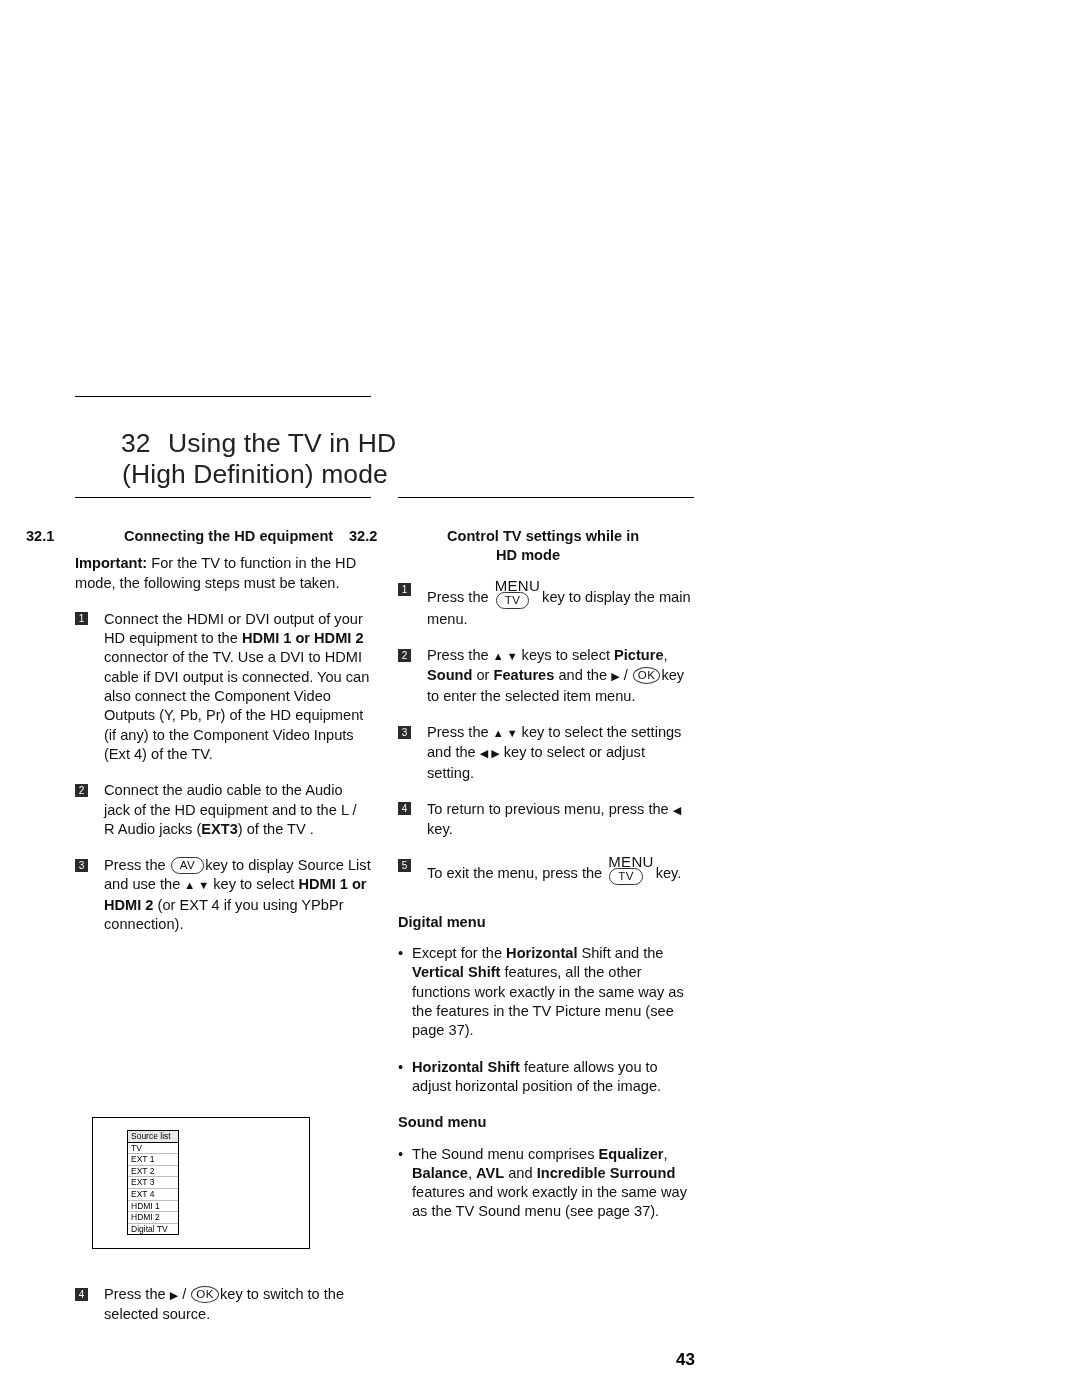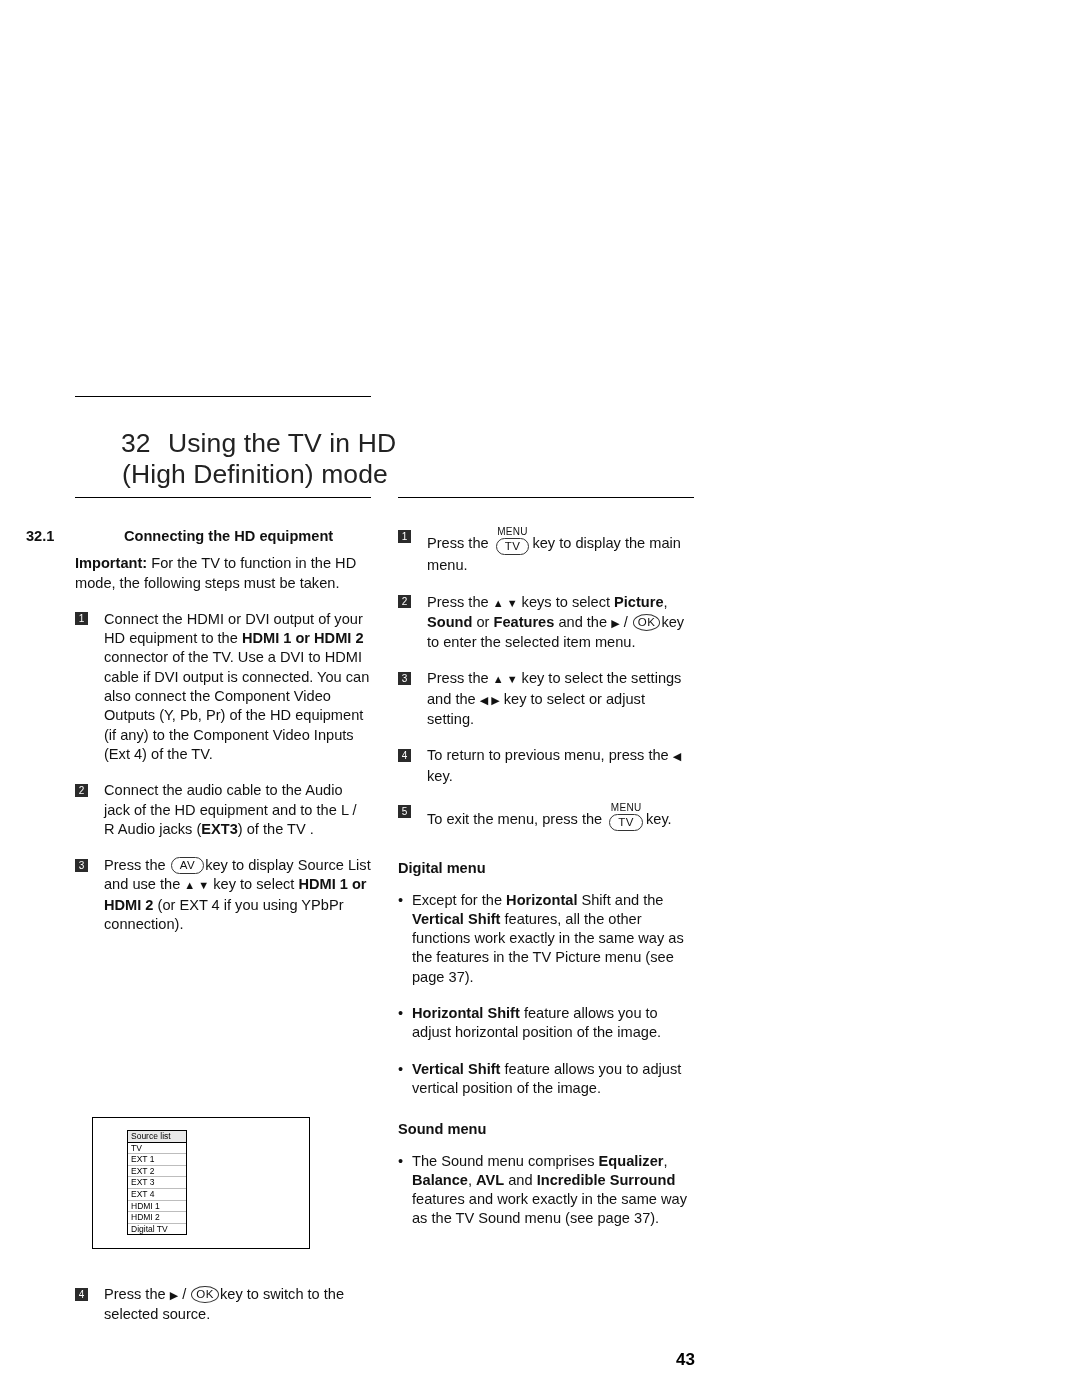--- a/index.html
+++ b/index.html
@@ -263,6 +263,7 @@
 
   <div class="col" id="col-right">
 
+    <h3 class="sec sec-hang" style="margin-bottom:15px;"><span class="sec-num">32.2</span><span>Control TV settings while in</span><br><span style="margin-left:49px; display:inline-block; text-indent:0;">HD mode</span></h3>
 
     <div class="step">
       <span class="numbox">1</span>

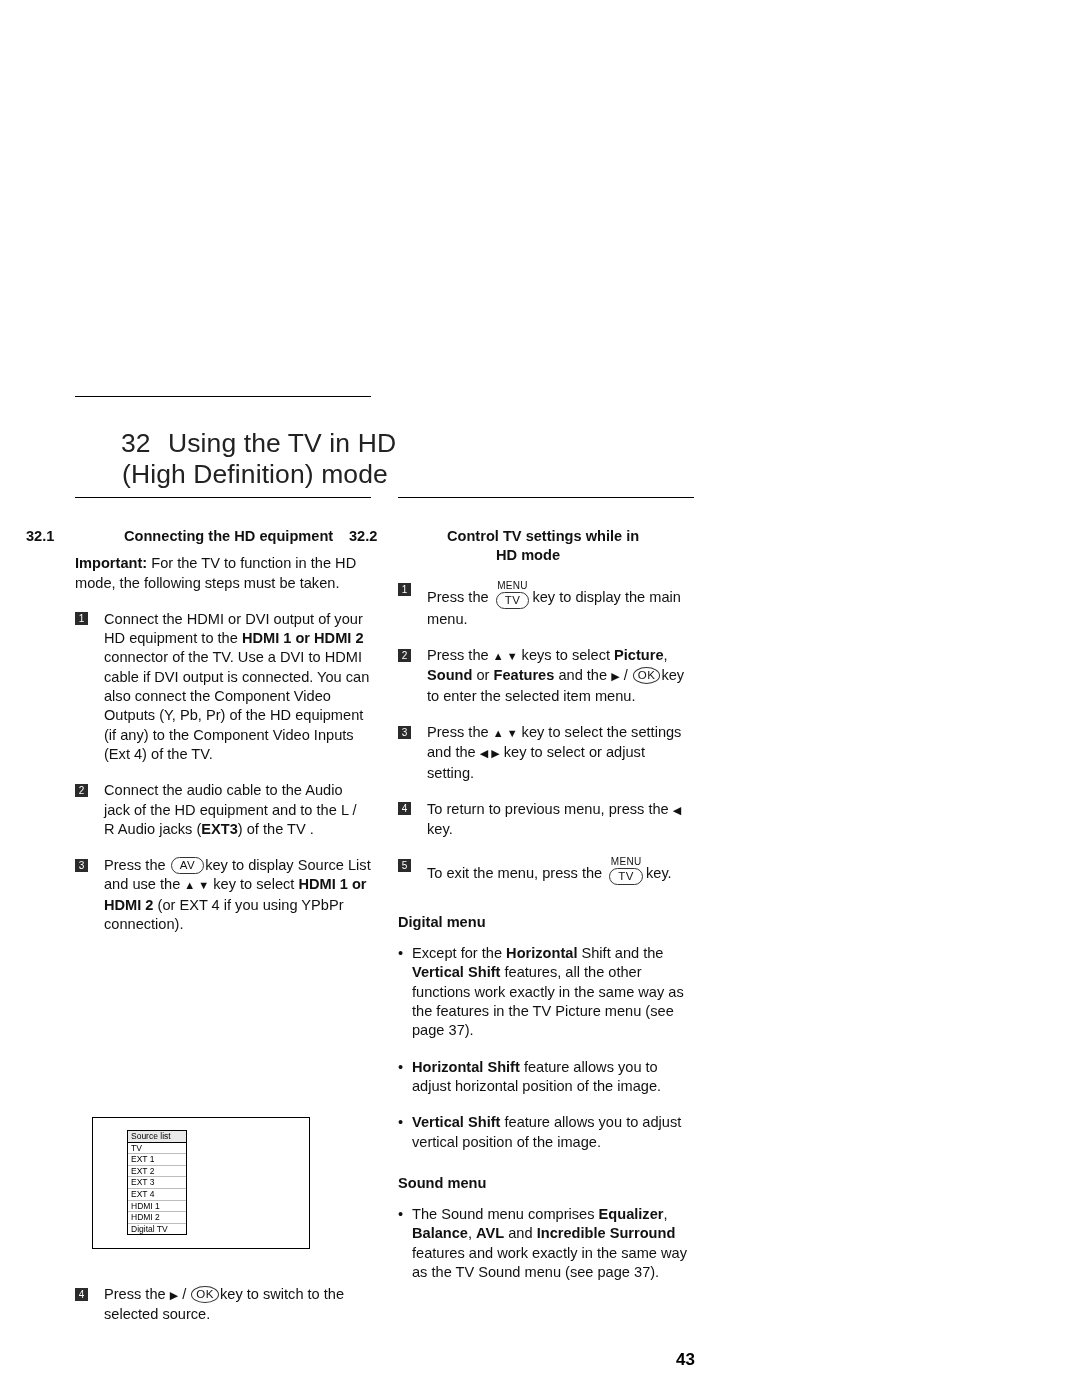--- a/index.html
+++ b/index.html
@@ -130,11 +130,11 @@
     text-align: left;
   }
   .menulabel {
-    font-size: 10px;
+    font-size: 15px;
     line-height: 9px;
     letter-spacing: 0.3px;
     display: block;
-    text-align: center;
+    text-align: right;
     margin-bottom: 1px;
   }
   .keywrap {

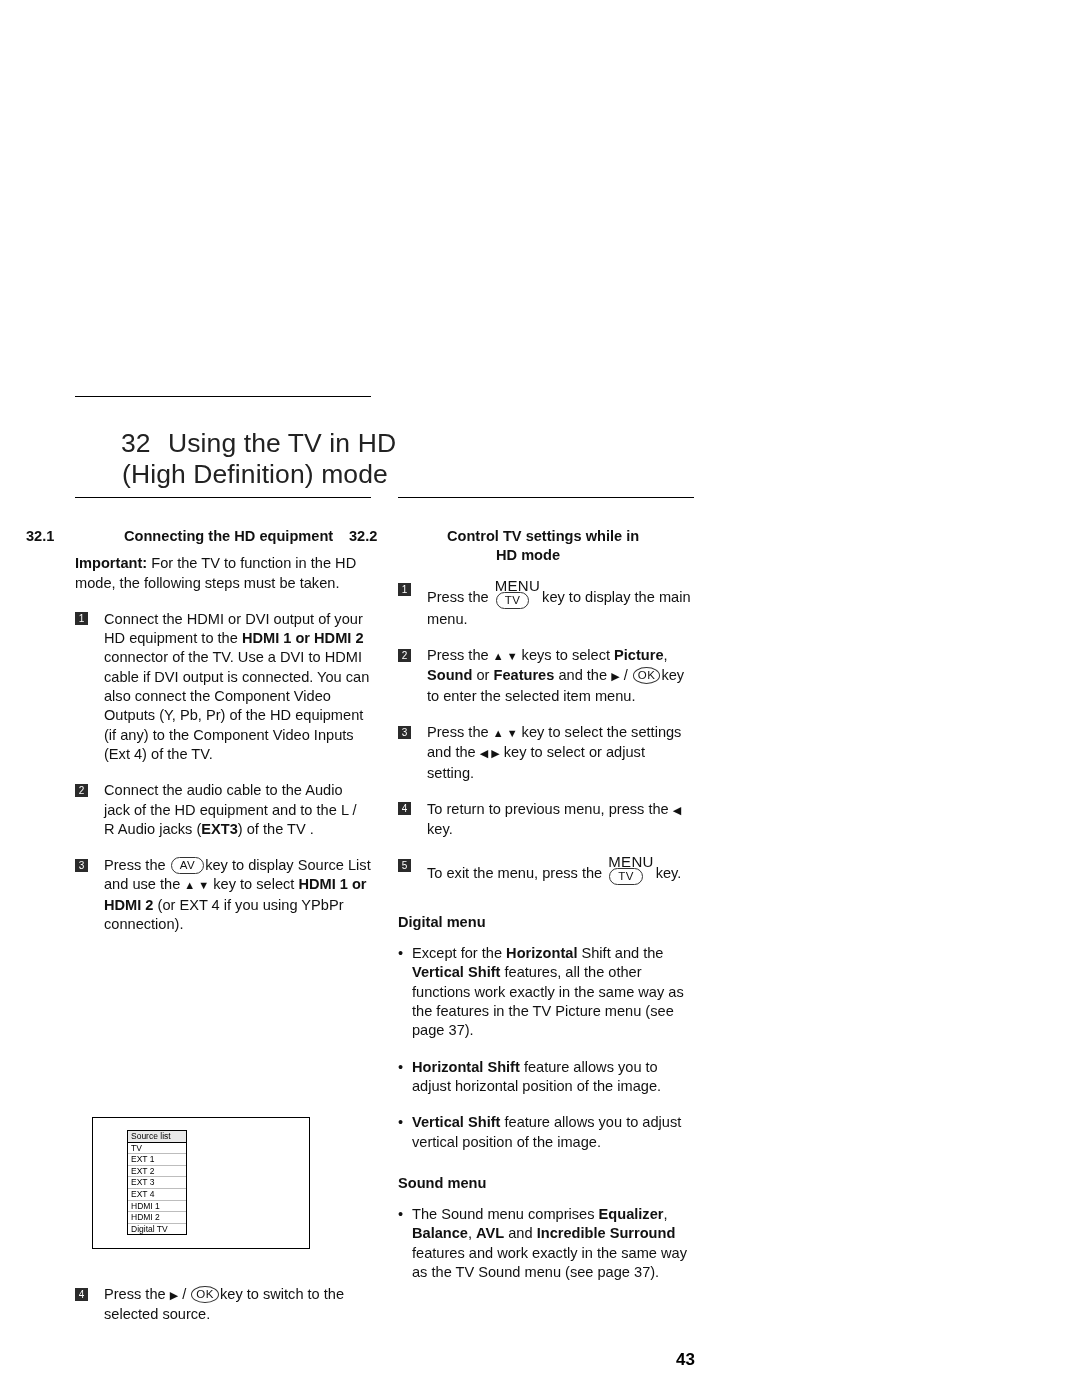--- a/index.html
+++ b/index.html
@@ -302,9 +302,6 @@
       <b>Horizontal Shift</b><span> feature allows you to adjust horizontal position of the image.</span>
     </div>
 
-    <div class="bullet" style="margin-bottom:22px;">
-      <b>Vertical Shift</b><span> feature allows you to adjust vertical position of the image.</span>
-    </div>
 
     <h3 class="sec" style="margin-bottom:12px;">Sound menu</h3>
 

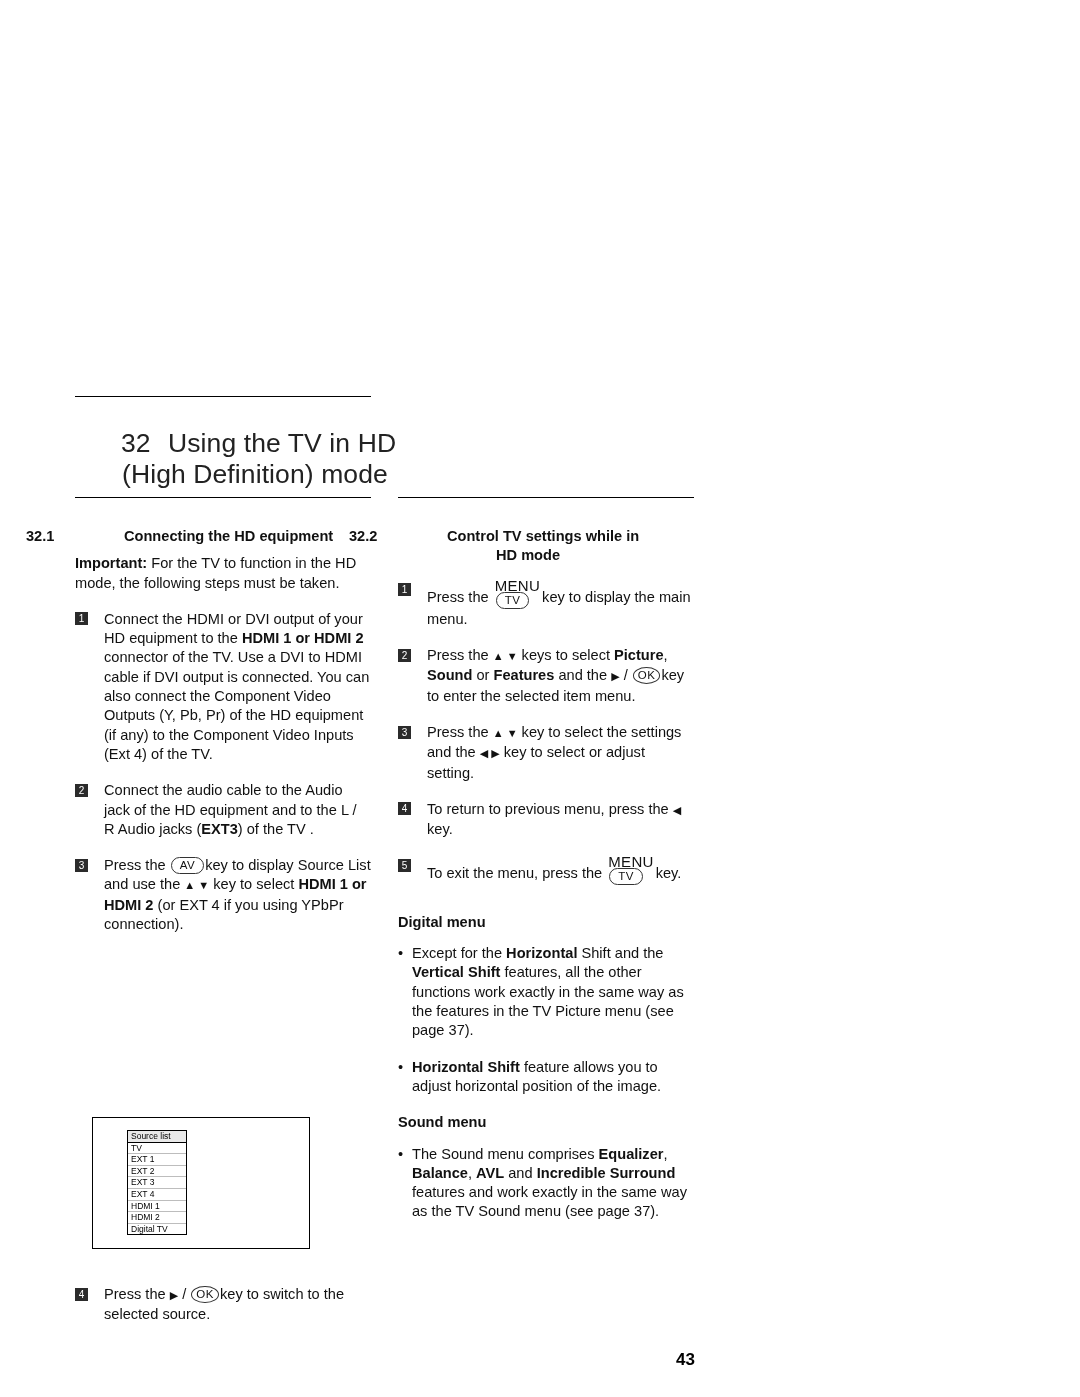--- a/index.html
+++ b/index.html
@@ -164,7 +164,7 @@
     position: absolute;
     left: 31px;
     top: 9px;
-    width: 60px;
+    width: 52px;
     font-size: 8.5px;
     line-height: 10.6px;
     color: #000;

